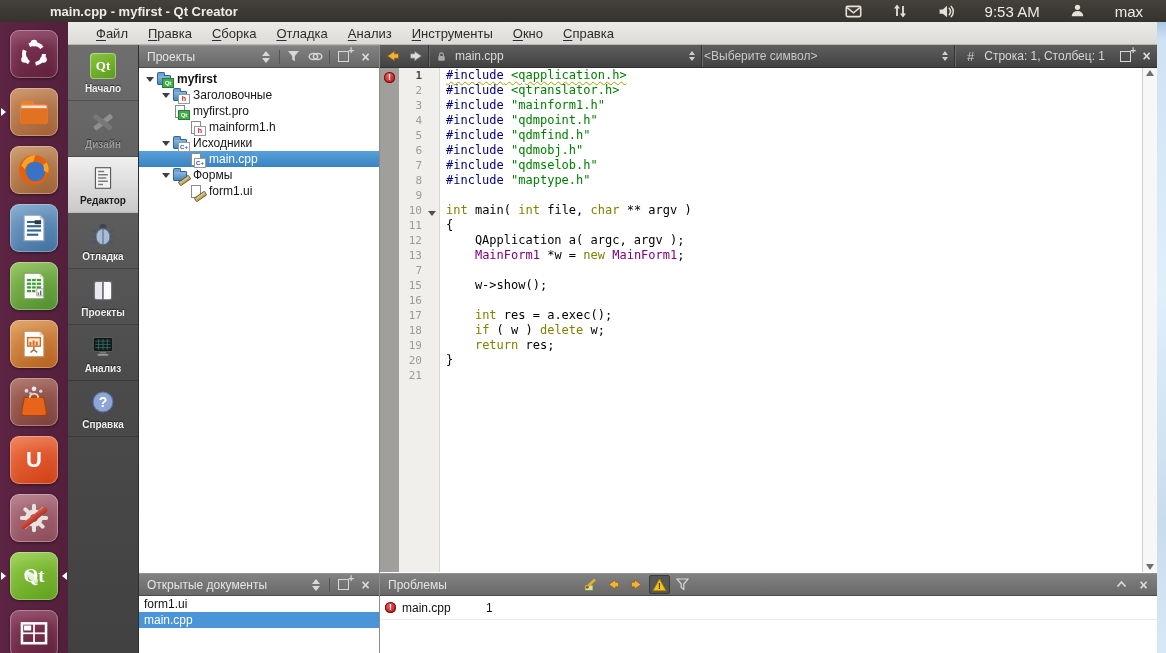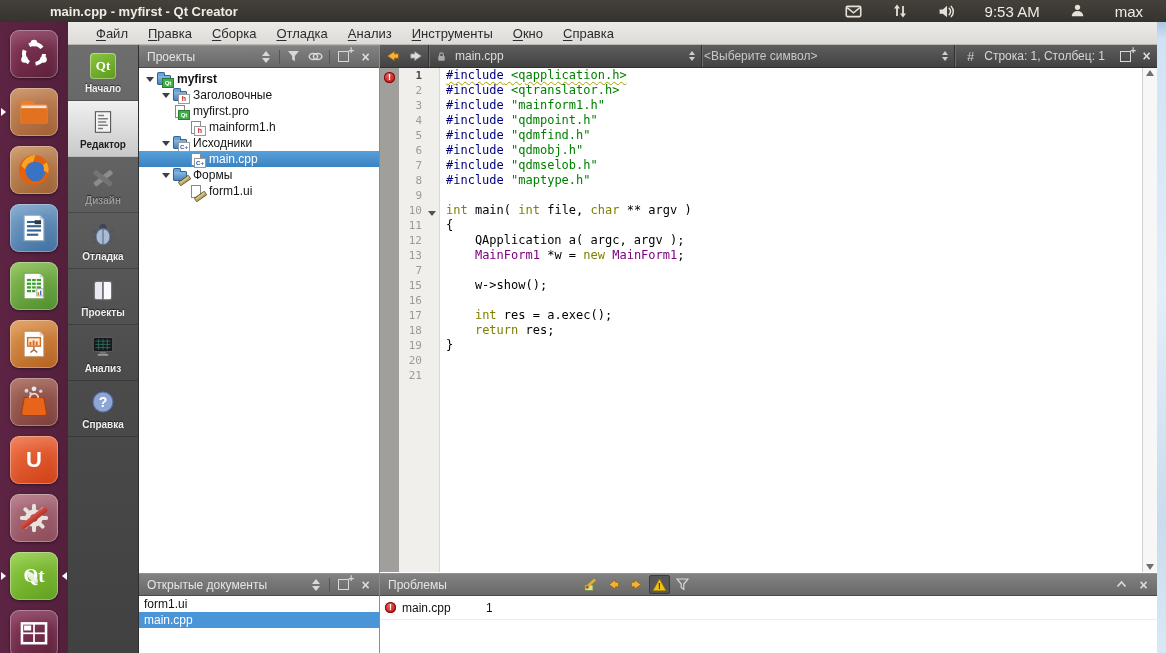--- a/index.html
+++ b/index.html
@@ -320,6 +320,15 @@
         </span>
         <span class="mlabel">Начало</span>
       </div>
+      <div class="mode-item disabled">
+        <span class="micon">
+          <svg viewBox="0 0 24 24" width="26" height="26">
+            <rect x="2" y="10" width="20" height="4.5" rx="1" transform="rotate(-38 12 12)" fill="#c2c2c2"></rect>
+            <rect x="2" y="10" width="20" height="4.5" rx="1" transform="rotate(38 12 12)" fill="#8d8d8d"></rect>
+          </svg>
+        </span>
+        <span class="mlabel">Дизайн</span>
+      </div>
       <div class="mode-item selected">
         <span class="micon">
           <svg viewBox="0 0 24 24" width="26" height="26">
@@ -334,15 +343,6 @@
           </svg>
         </span>
         <span class="mlabel">Редактор</span>
-      </div>
-      <div class="mode-item disabled">
-        <span class="micon">
-          <svg viewBox="0 0 24 24" width="26" height="26">
-            <rect x="2" y="10" width="20" height="4.5" rx="1" transform="rotate(-38 12 12)" fill="#c2c2c2"></rect>
-            <rect x="2" y="10" width="20" height="4.5" rx="1" transform="rotate(38 12 12)" fill="#8d8d8d"></rect>
-          </svg>
-        </span>
-        <span class="mlabel">Дизайн</span>
       </div>
       <div class="mode-item">
         <span class="micon">

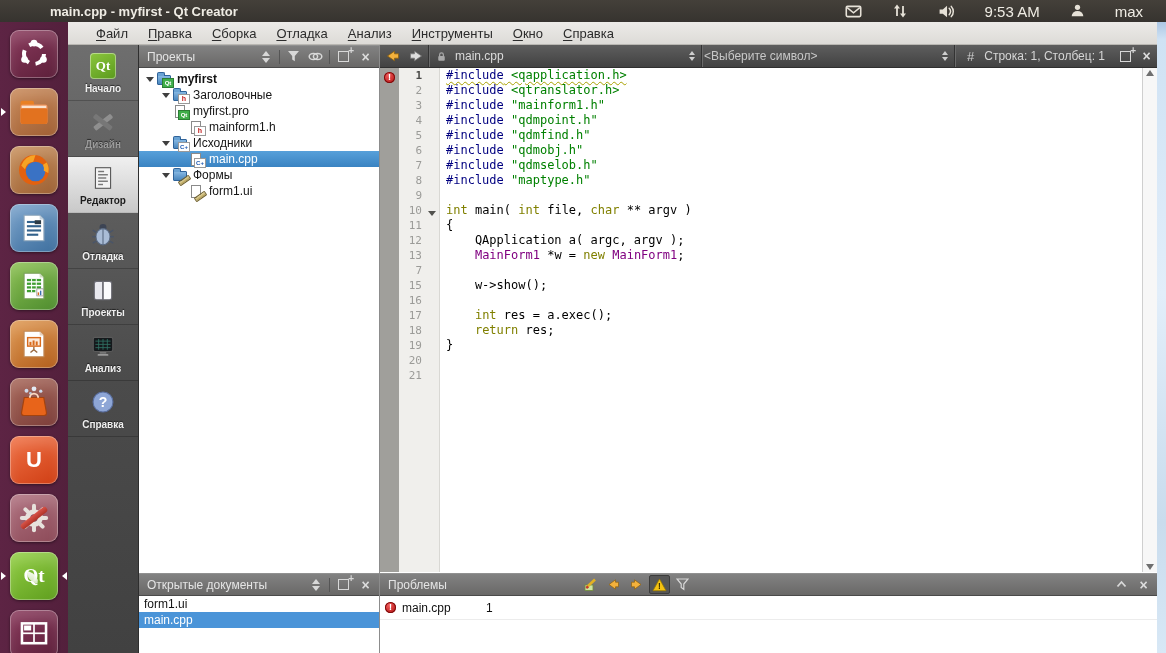--- a/index.html
+++ b/index.html
@@ -666,6 +666,7 @@
           <div class="ccell"><span class="tok tok-pl">    w-&gt;show();</span></div>
           <div class="ccell"></div>
           <div class="ccell"><span class="tok tok-pl">    </span><span class="tok tok-kw">int</span><span class="tok tok-pl"> res = a.exec();</span></div>
+          <div class="ccell"><span class="tok tok-pl">    </span><span class="tok tok-kw">if</span><span class="tok tok-pl"> ( w ) </span><span class="tok tok-kw">delete</span><span class="tok tok-pl"> w;</span></div>
           <div class="ccell"><span class="tok tok-pl">    </span><span class="tok tok-kw">return</span><span class="tok tok-pl"> res;</span></div>
           <div class="ccell"><span class="tok tok-pl">}</span></div>
           <div class="ccell"></div>

